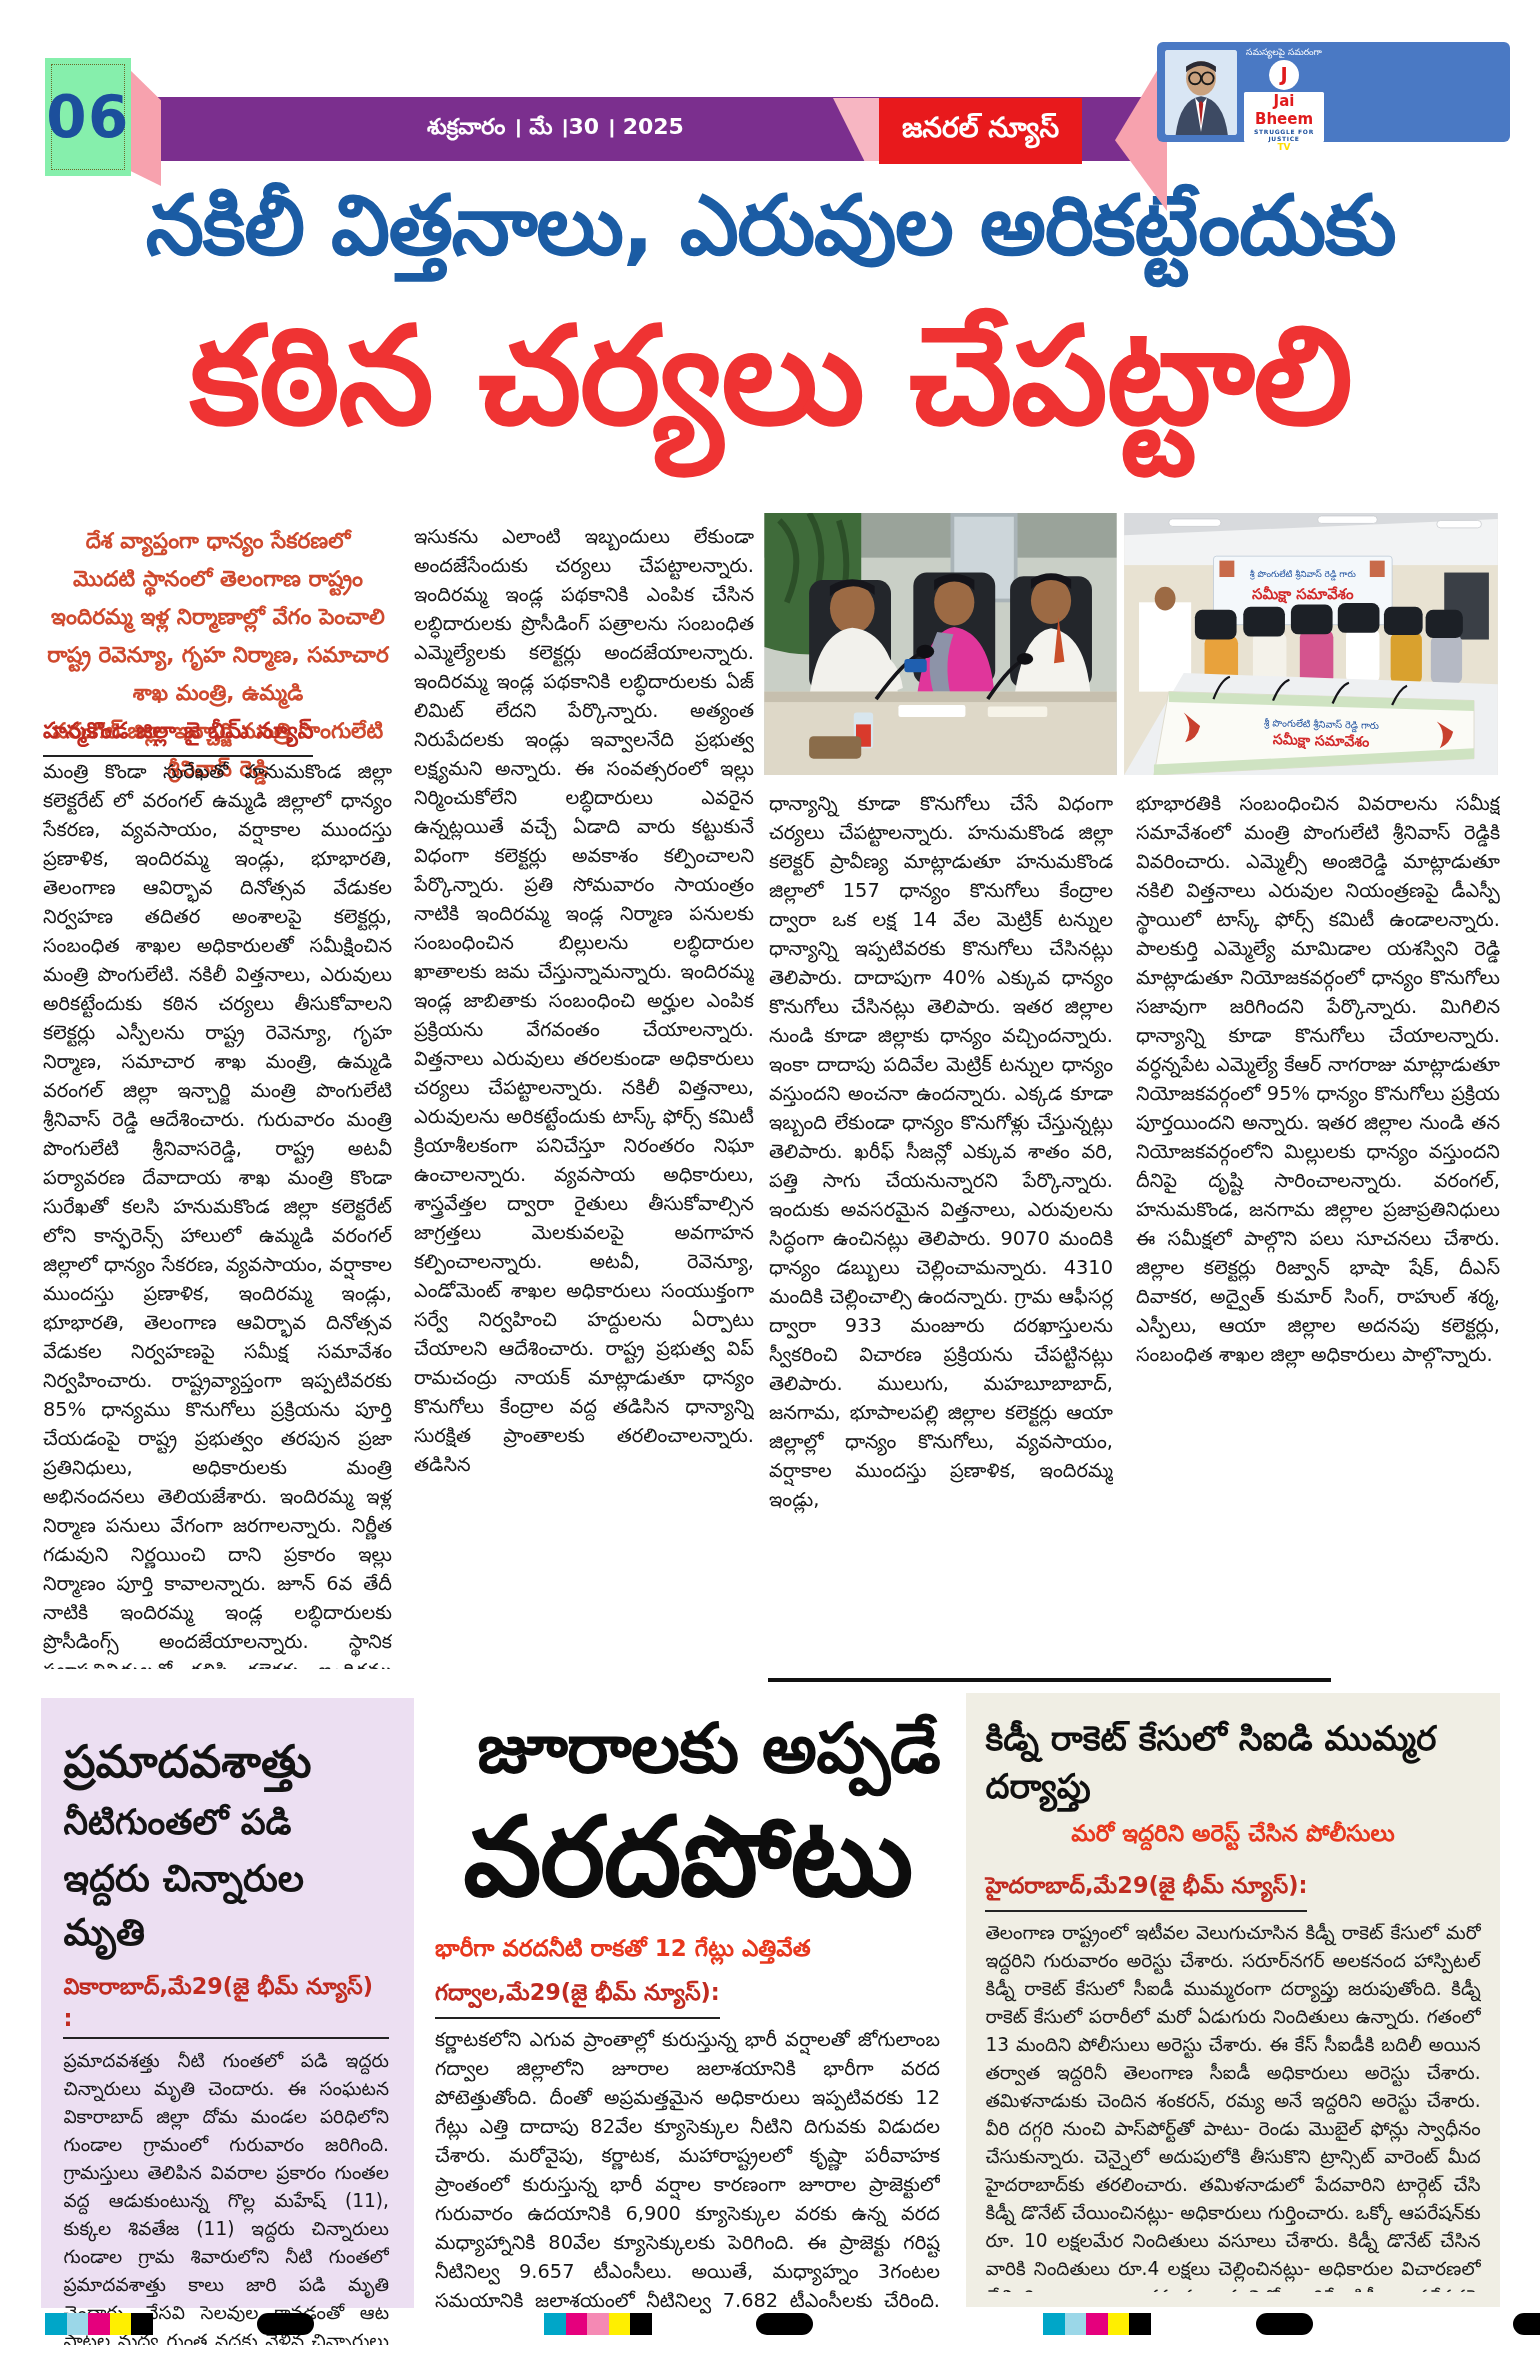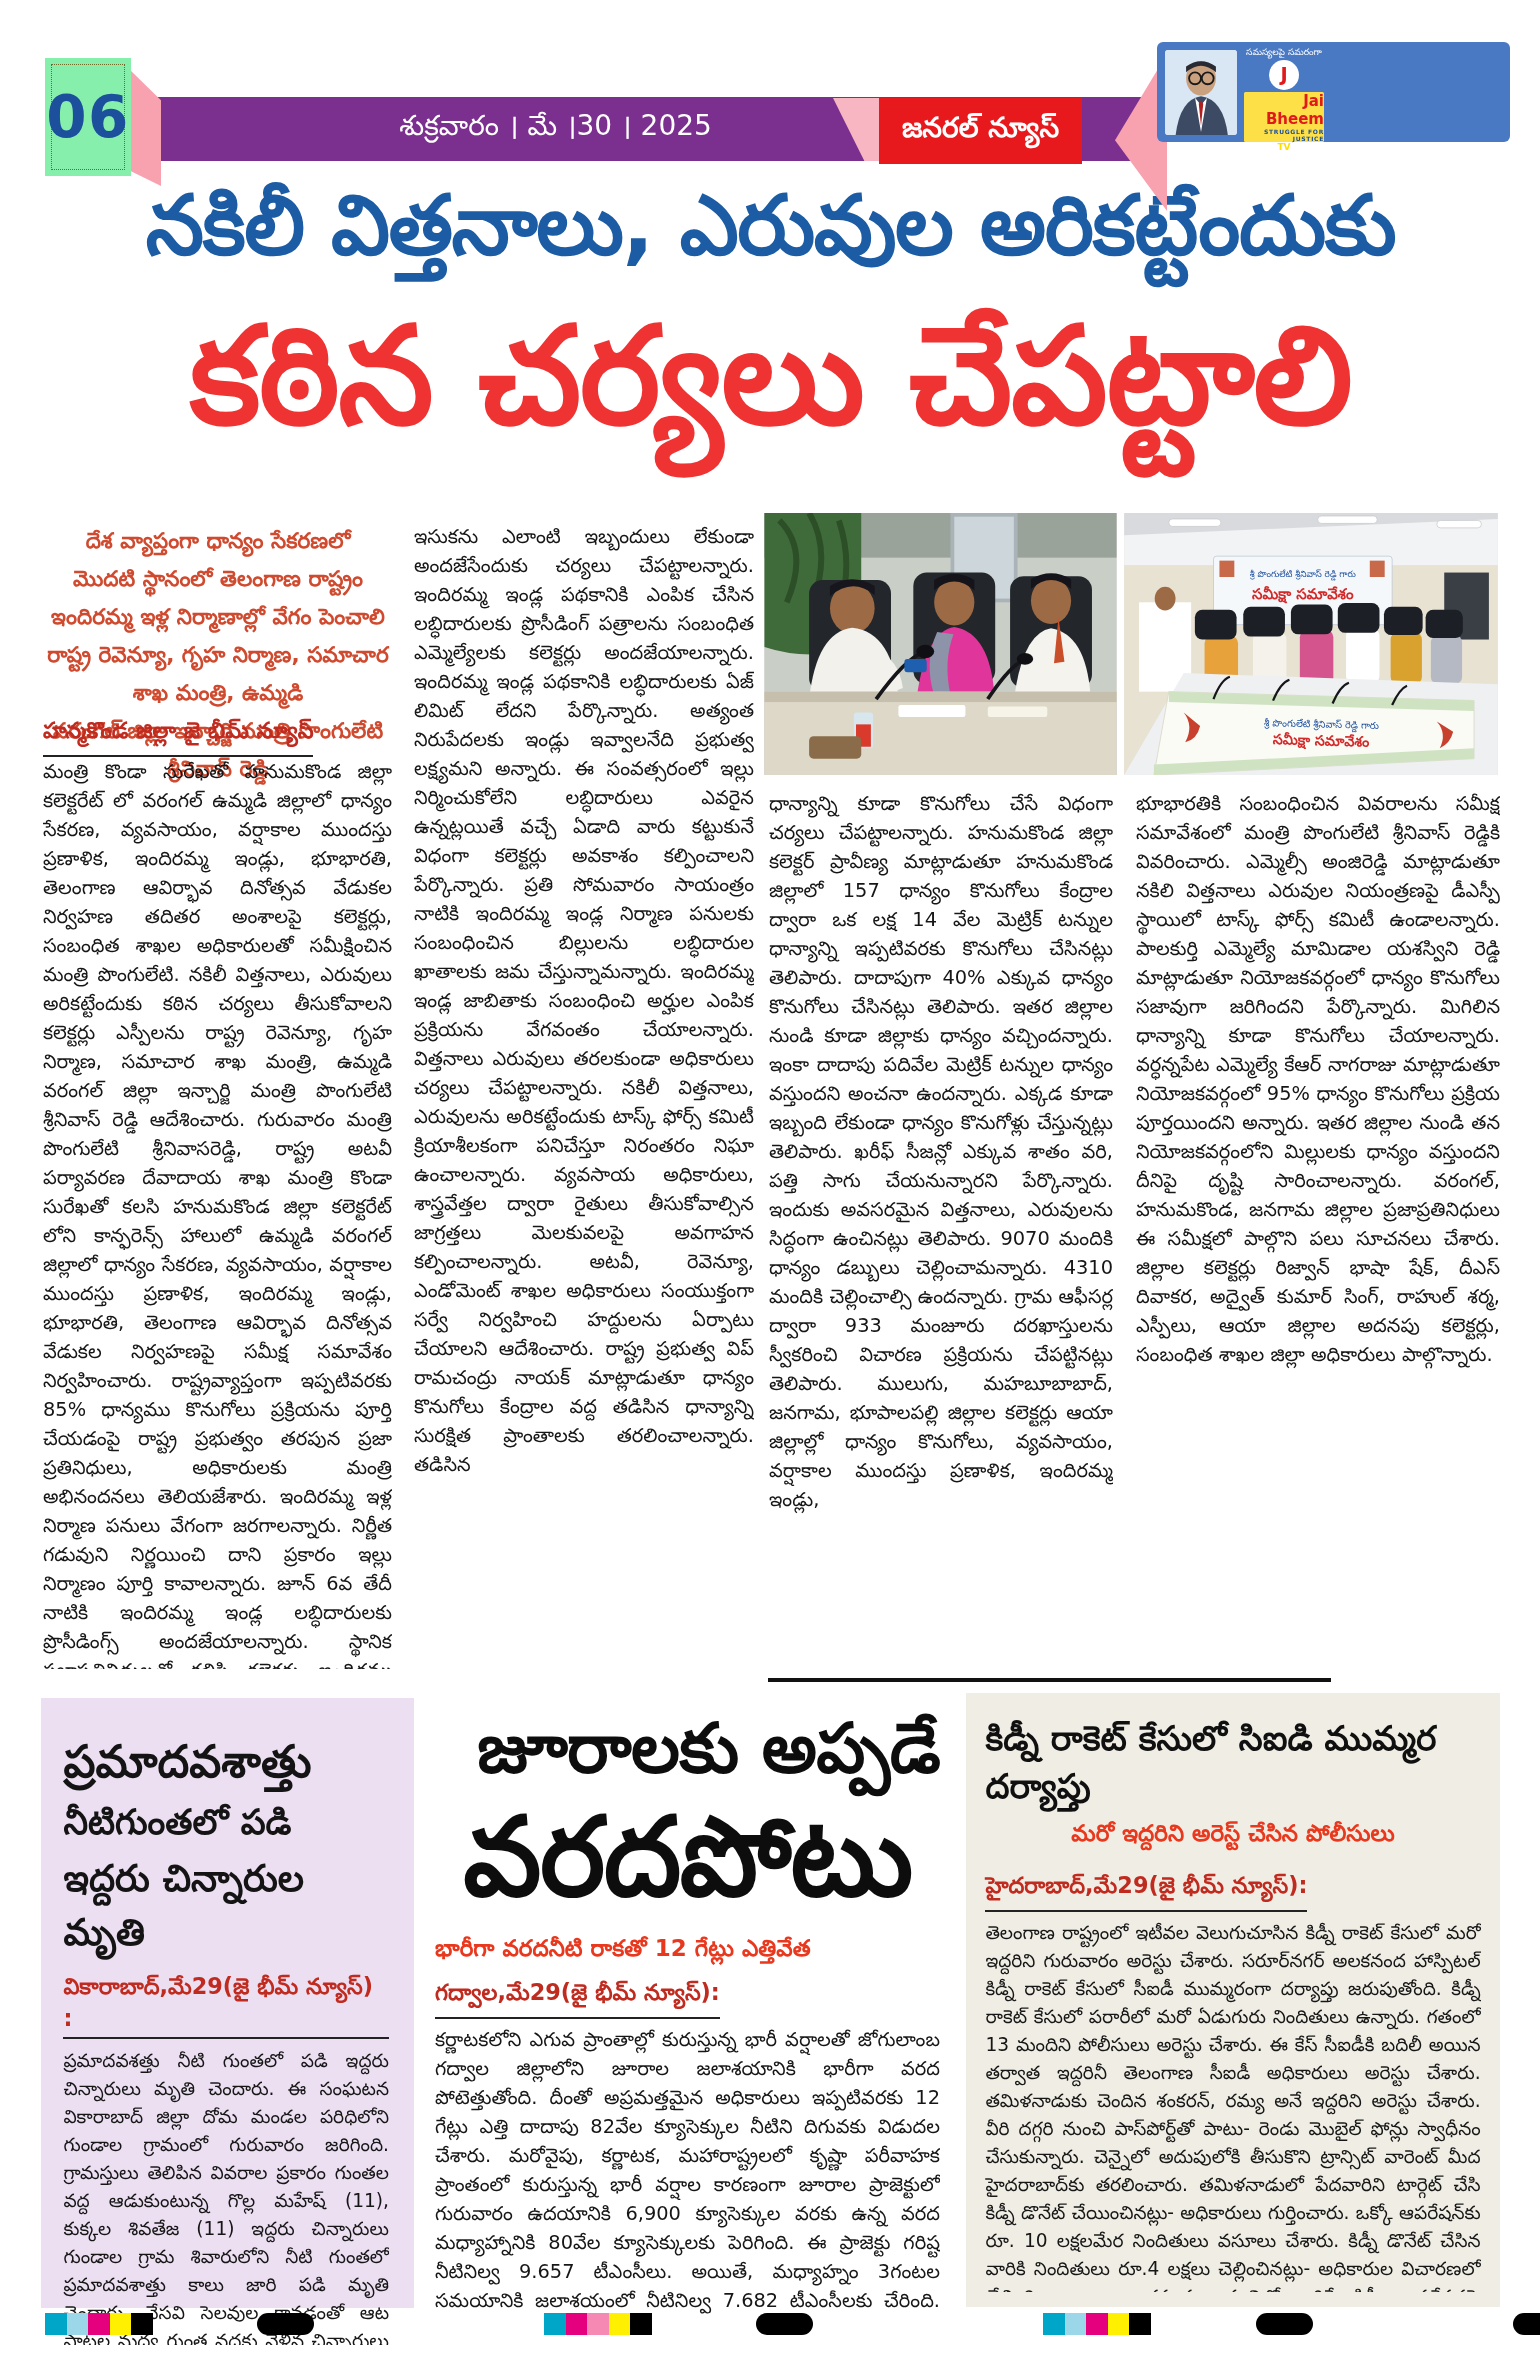--- a/index.html
+++ b/index.html
@@ -37,7 +37,7 @@
   .mast-right-top{font-size:9px;margin-top:4.5px;}
   .mast-circle{width:30px;height:30px;border-radius:50%;background:#ffffff;margin:1.5px auto;
                color:#e01a1c;font-weight:900;font-size:19.4px;line-height:30px;}
-  .mast-jb{background:#fde047;color:#e01a1c;font-weight:900;font-size:15px;margin:0 4.5px;border-radius:1.5px;text-align:right;}
+  .mast-jb{background:#ffffff;color:#e01a1c;font-weight:900;font-size:15px;margin:0 4.5px;border-radius:1.5px;}
   .mast-jb small{display:block;font-size:6px;color:#1c4f9c;font-weight:700;letter-spacing:0.7px;}
   .mast-tv{color:#ffdd00;font-size:9px;font-weight:900;}
   .mast-right-bottom{font-size:9px;margin-top:1.5px;}

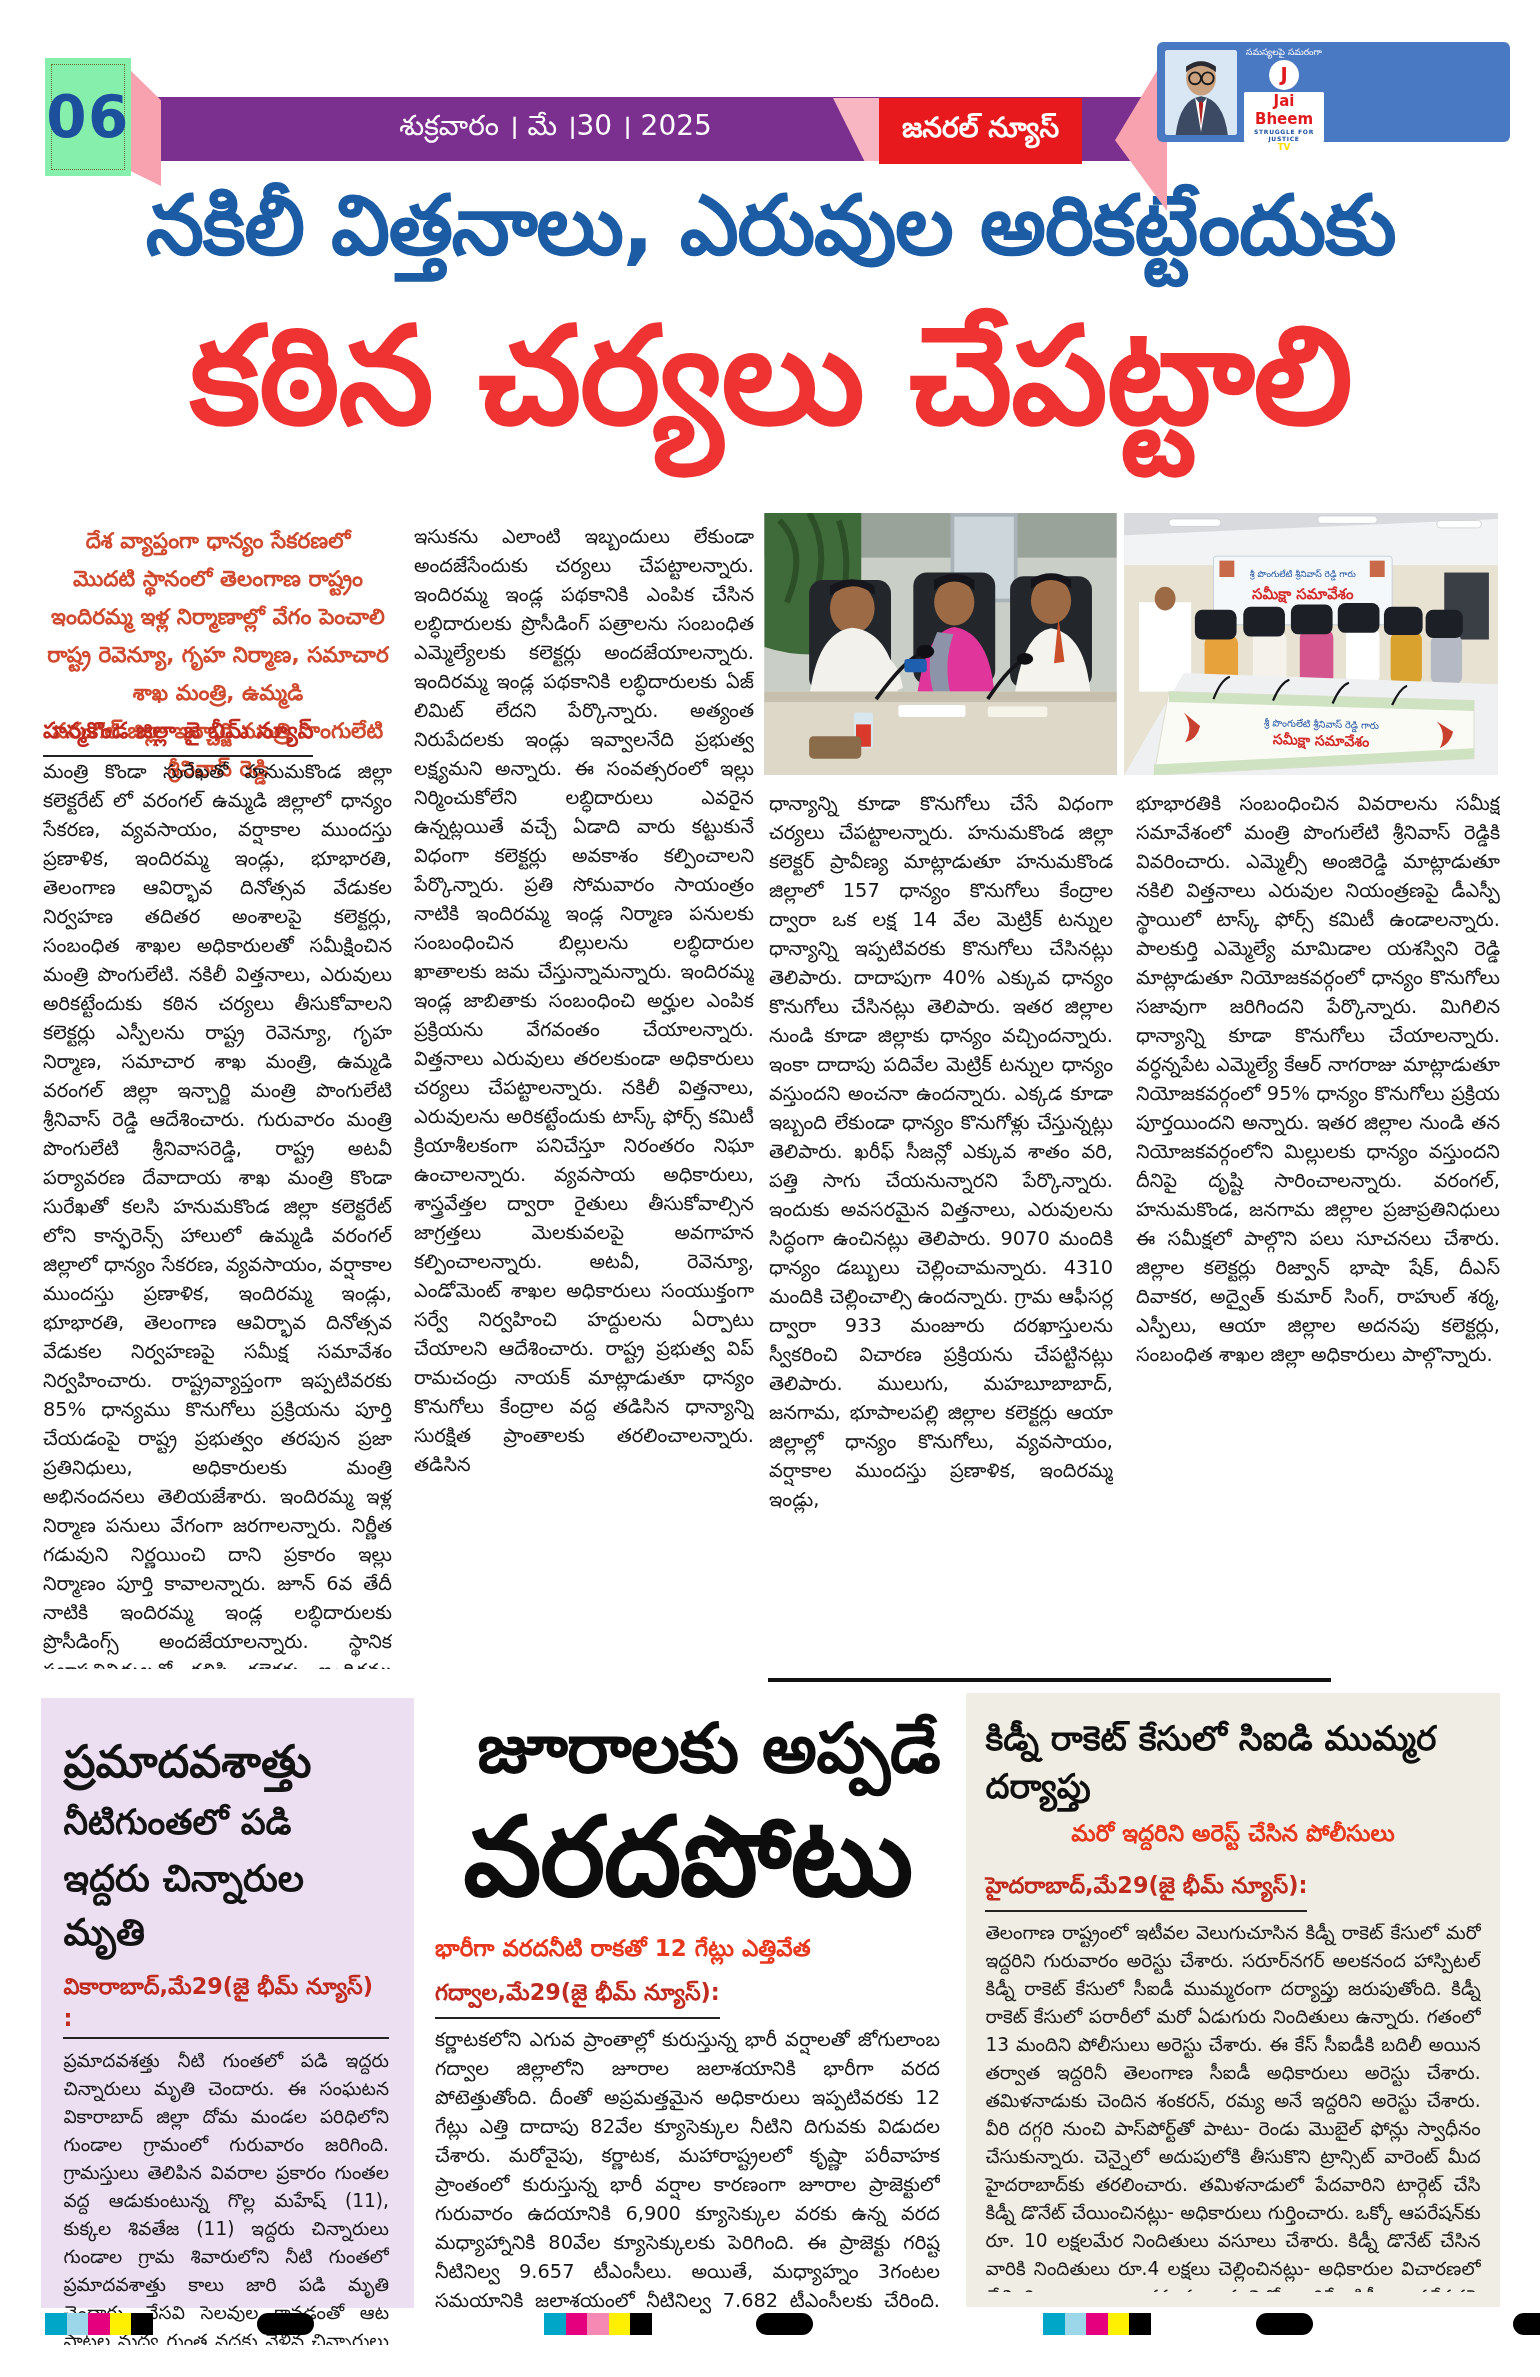--- a/index.html
+++ b/index.html
@@ -16,7 +16,7 @@
                  clip-path:polygon(0 0,100% 28%,100% 100%,0 86%);z-index:2;}
   .datebar{left:153px;top:97px;width:1002px;height:64px;background:#7b2f8e;z-index:1;
            display:flex;align-items:center;}
-  .datetext{width:805px;text-align:center;color:#ffffff;font-size:28px;font-weight:400;}
+  .datetext{width:805px;text-align:center;color:#ffffff;font-size:22px;font-weight:700;}
   .badge-accent{left:833px;top:98px;width:57px;height:63px;background:#f7b6c2;
                 clip-path:polygon(0 0,100% 0,100% 100%,55% 100%);z-index:2;}
   .section-badge{left:879px;top:98px;width:203px;height:66px;background:#e8191c;z-index:3;

